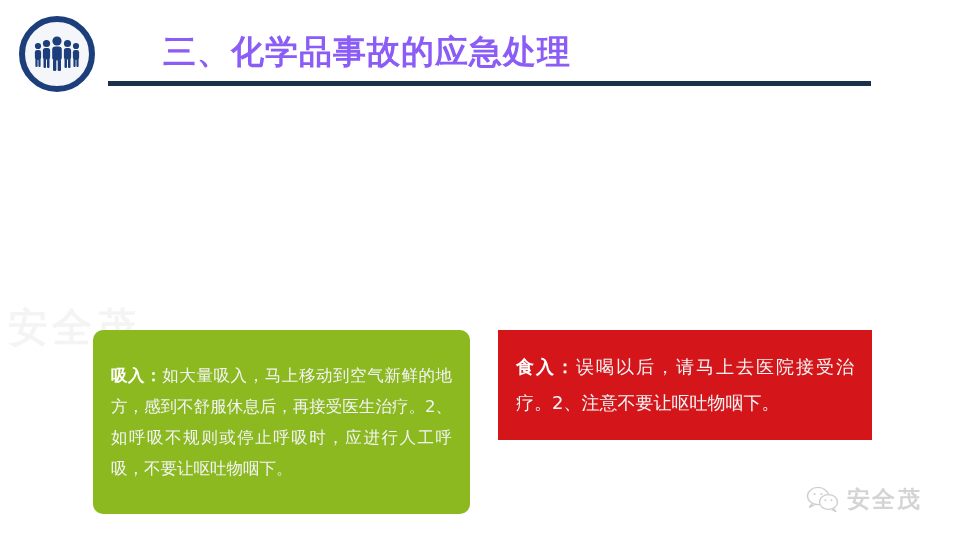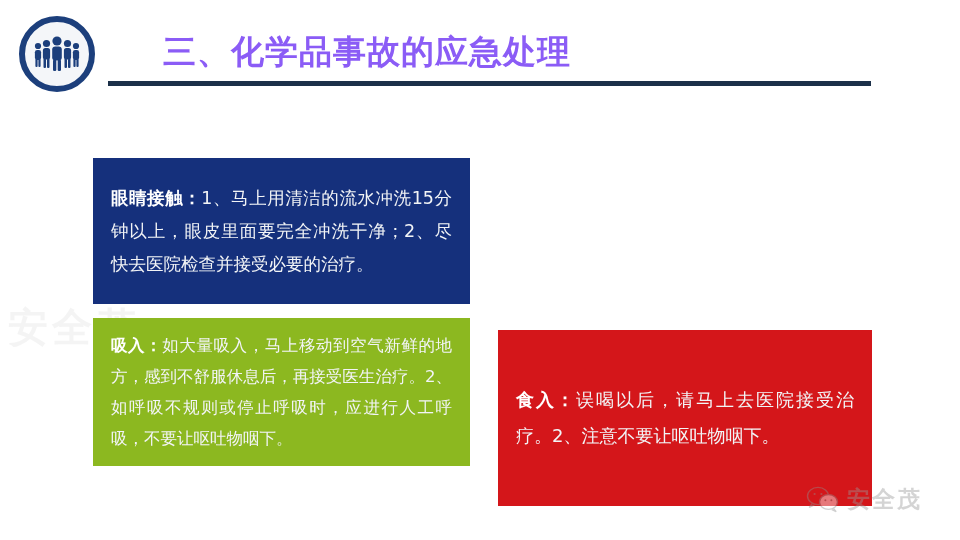--- a/index.html
+++ b/index.html
@@ -215,11 +215,6 @@
 
   <div id="bg-watermark">安全茂</div>
 
-  <div class="card" id="card-eye">
-    <div class="card-text">
-      <span class="card-label">眼睛接触：</span><span>1、马上用清洁的流水冲洗15分钟以上，眼皮里面要完全冲洗干净；2、尽快去医院检查并接受必要的治疗。</span>
-    </div>
-  </div>
 
 
   <div class="card" id="card-inhale">

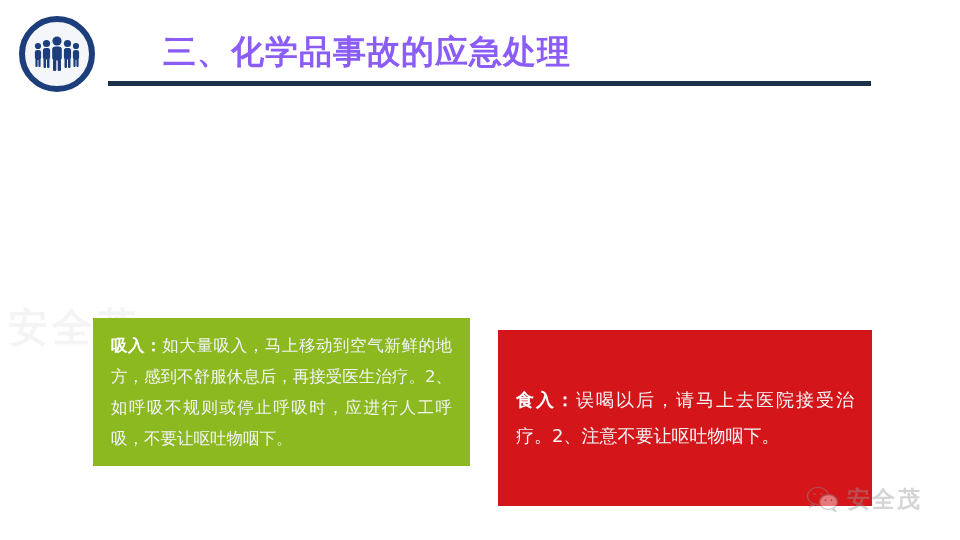--- a/index.html
+++ b/index.html
@@ -111,10 +111,11 @@
 
   #card-inhale {
     left: 93px;
-    top: 318px;
+    top: 330px;
     width: 377px;
-    height: 148px;
+    height: 184px;
     background: #8cb820;
+    border-radius: 10px;
   }
 
   #card-ingest {

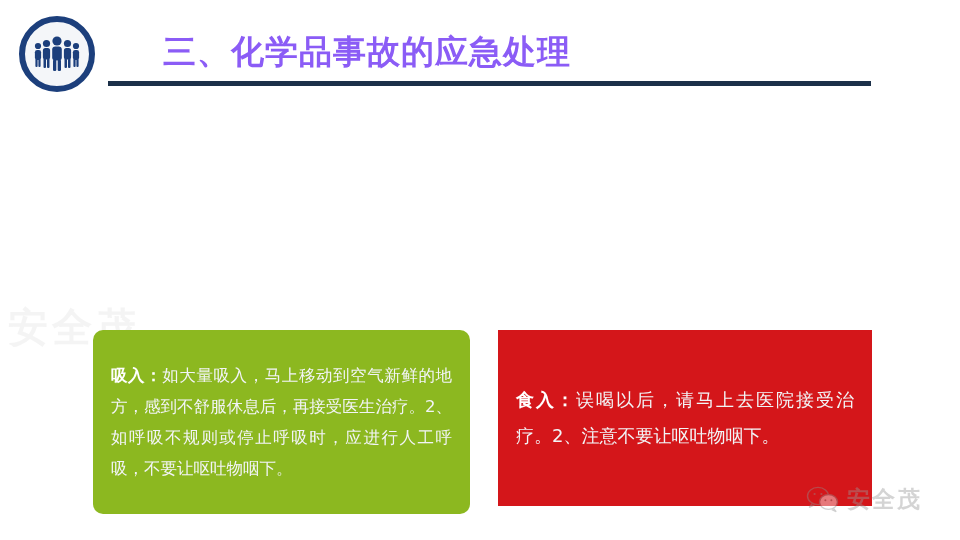--- a/index.html
+++ b/index.html
@@ -122,7 +122,7 @@
     left: 498px;
     top: 330px;
     width: 374px;
-    height: 176px;
+    height: 110px;
     background: #d4161a;
   }
 

